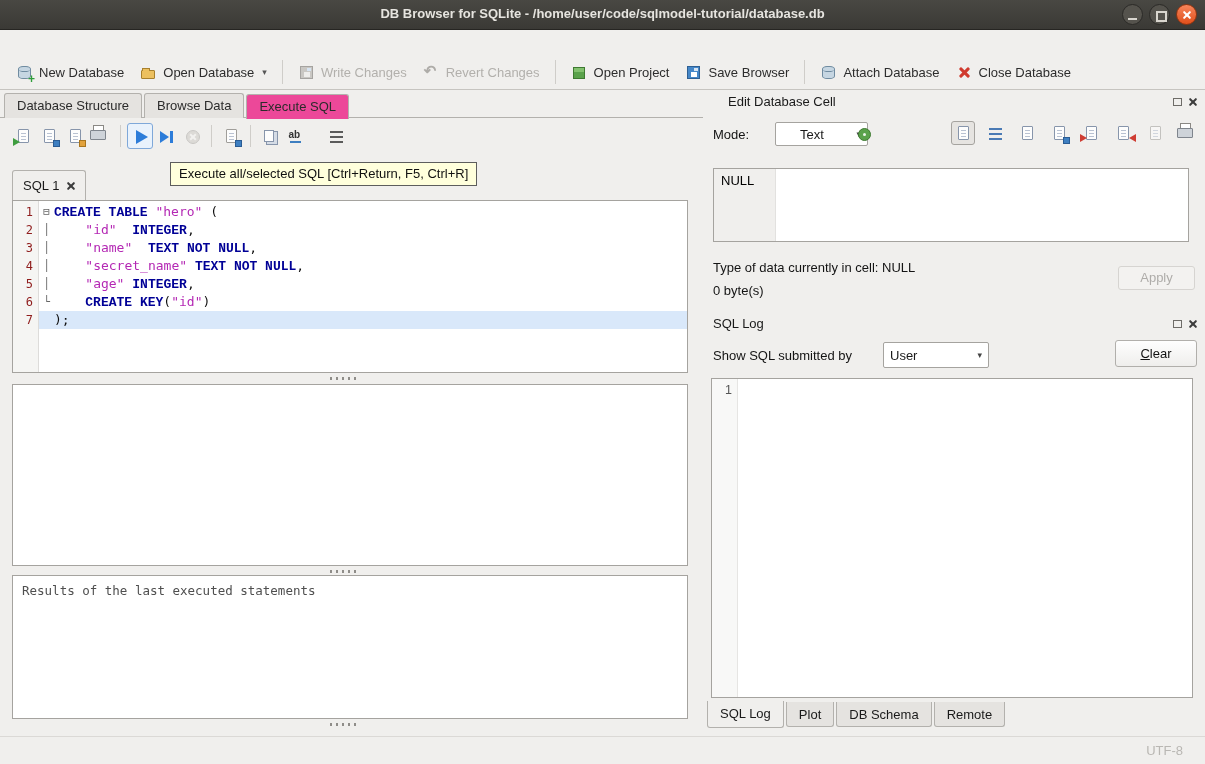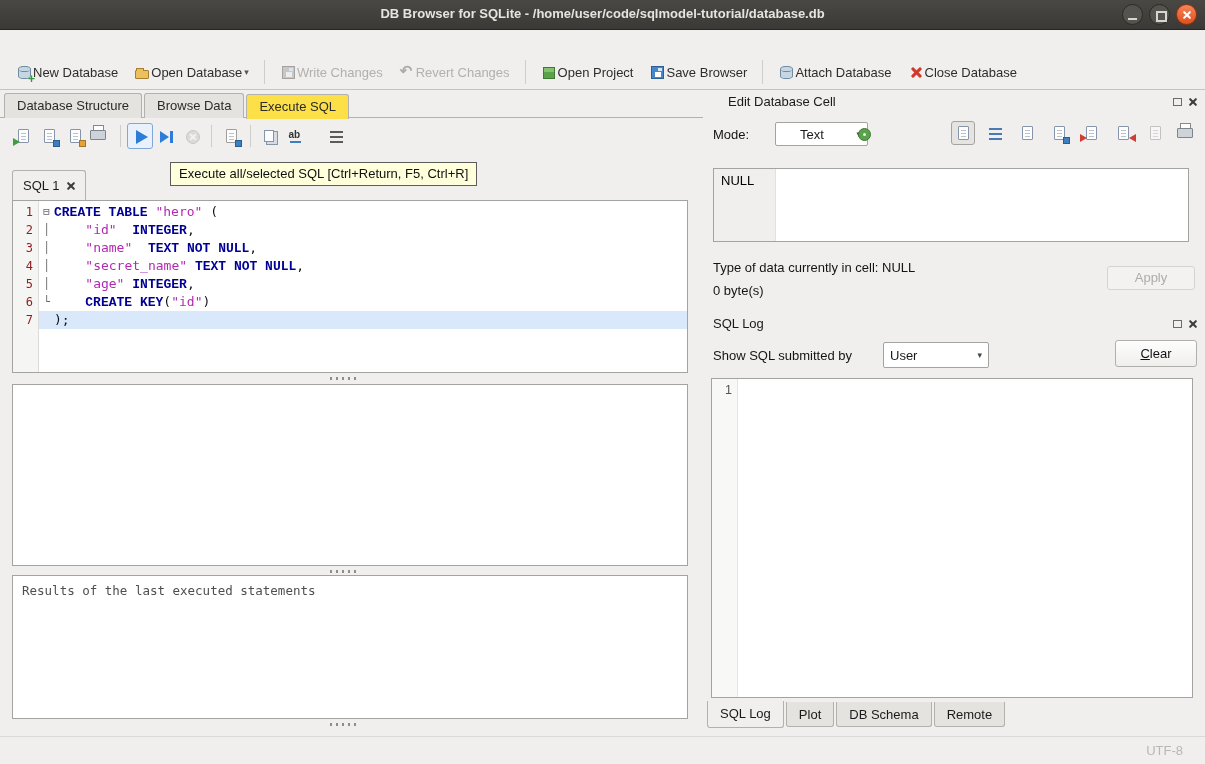--- a/index.html
+++ b/index.html
@@ -28,7 +28,7 @@
   
   #toolbar { position:absolute; left:0; top:55px; width:100%; height:35px; display:flex; align-items:center;
     padding-left:8px; border-bottom:1px solid #c6c4c0; }
-  .tbtn { display:inline-flex; align-items:center; padding:5px 8px; border-radius:3px; color:#2d2d2d; }
+  .tbtn { display:inline-flex; align-items:center; gap:6px; padding:5px 8px; border-radius:3px; color:#2d2d2d; }
   .tbtn.disabled { color:#b2b0ac; }
   .tbtn .caret-dd { font-size:9px; color:#555; margin-left:2px; }
   .tsep { width:1px; height:24px; background:#cfcdc9; margin:0 7px; }

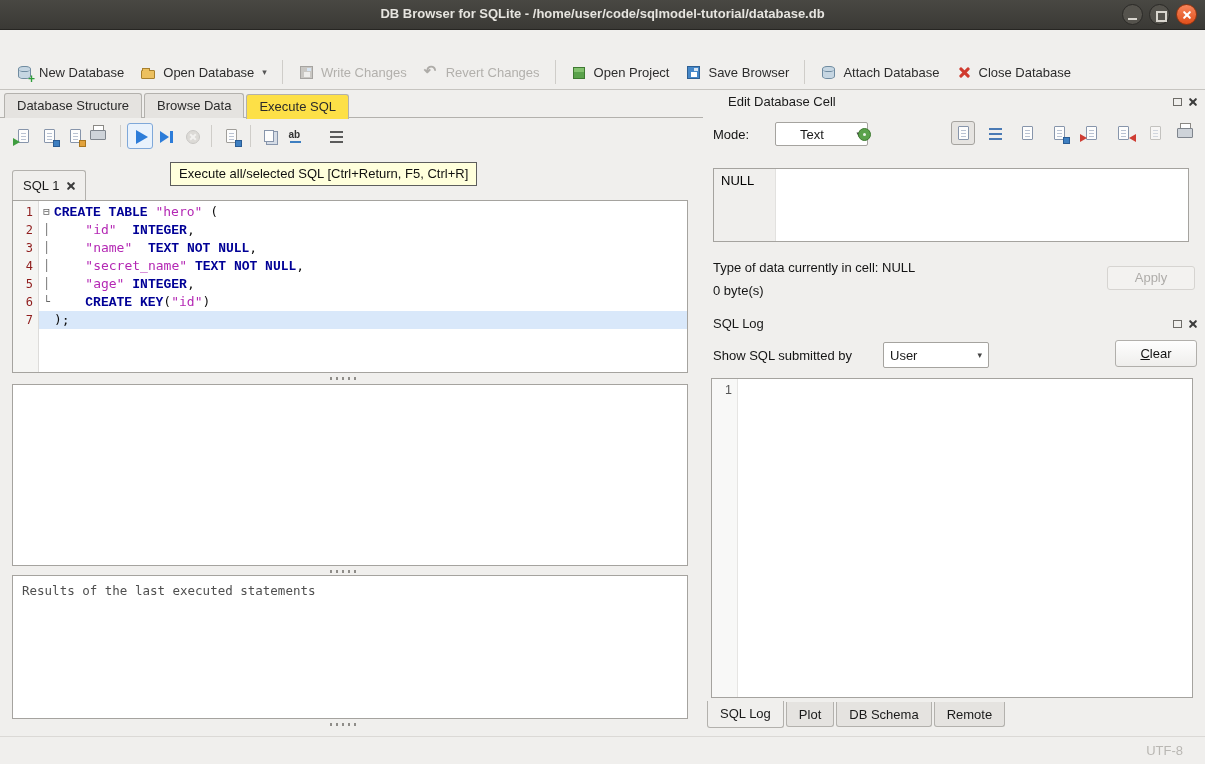--- a/index.html
+++ b/index.html
@@ -89,7 +89,7 @@
   .tabs { position:absolute; left:4px; top:0; display:flex; align-items:flex-end; height:28px; z-index:2; }
   .tab { padding:4px 12px 5px; background:#e5e3e0; border:1px solid #b3b1ad; border-bottom:none;
     border-radius:3px 3px 0 0; margin-right:2px; position:relative; color:#2b2b2b; }
-  .tab.active { background:#fde047; top:1px; z-index:3; }
+  .tab.active { background:#ec4899; top:1px; z-index:3; }
 
   #sql-toolbar { position:absolute; left:10px; top:33px; display:flex; align-items:center; }
   .itbtn { width:26px; height:26px; display:flex; align-items:center; justify-content:center;

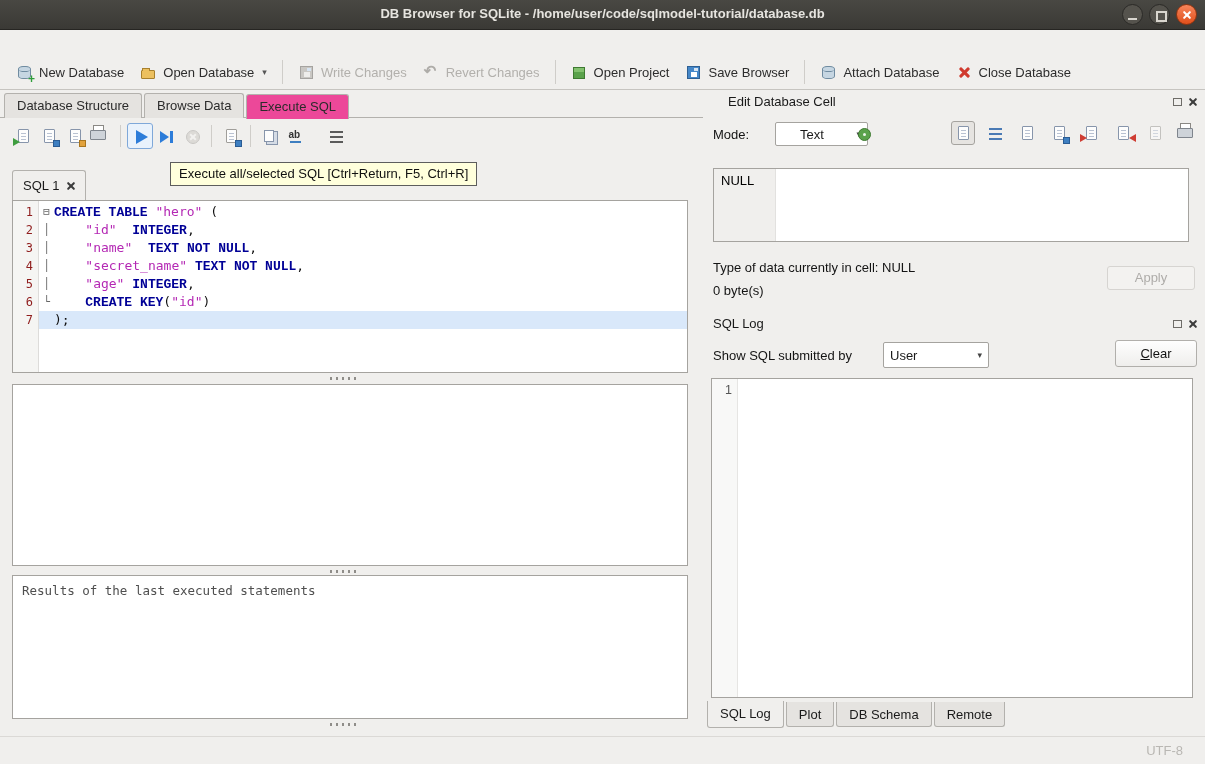--- a/index.html
+++ b/index.html
@@ -143,7 +143,7 @@
   #cell-value { position:absolute; left:7px; top:4px; color:#000; z-index:2; }
 
   .btn { text-align:center; border-radius:3px; font-size:13px; }
-  #apply-btn { position:absolute; right:10px; top:176px; width:88px; height:24px; line-height:22px;
+  #apply-btn { position:absolute; right:10px; top:176px; width:77px; height:24px; line-height:22px;
     background:#f3f2f0; border:1px solid #d6d4d1; color:#aeaca9; }
   #clear-btn { position:absolute; right:8px; top:250px; width:82px; height:27px; line-height:25px;
     background:linear-gradient(#fefefe,#efeeec); border:1px solid #b1afab; color:#111; }

